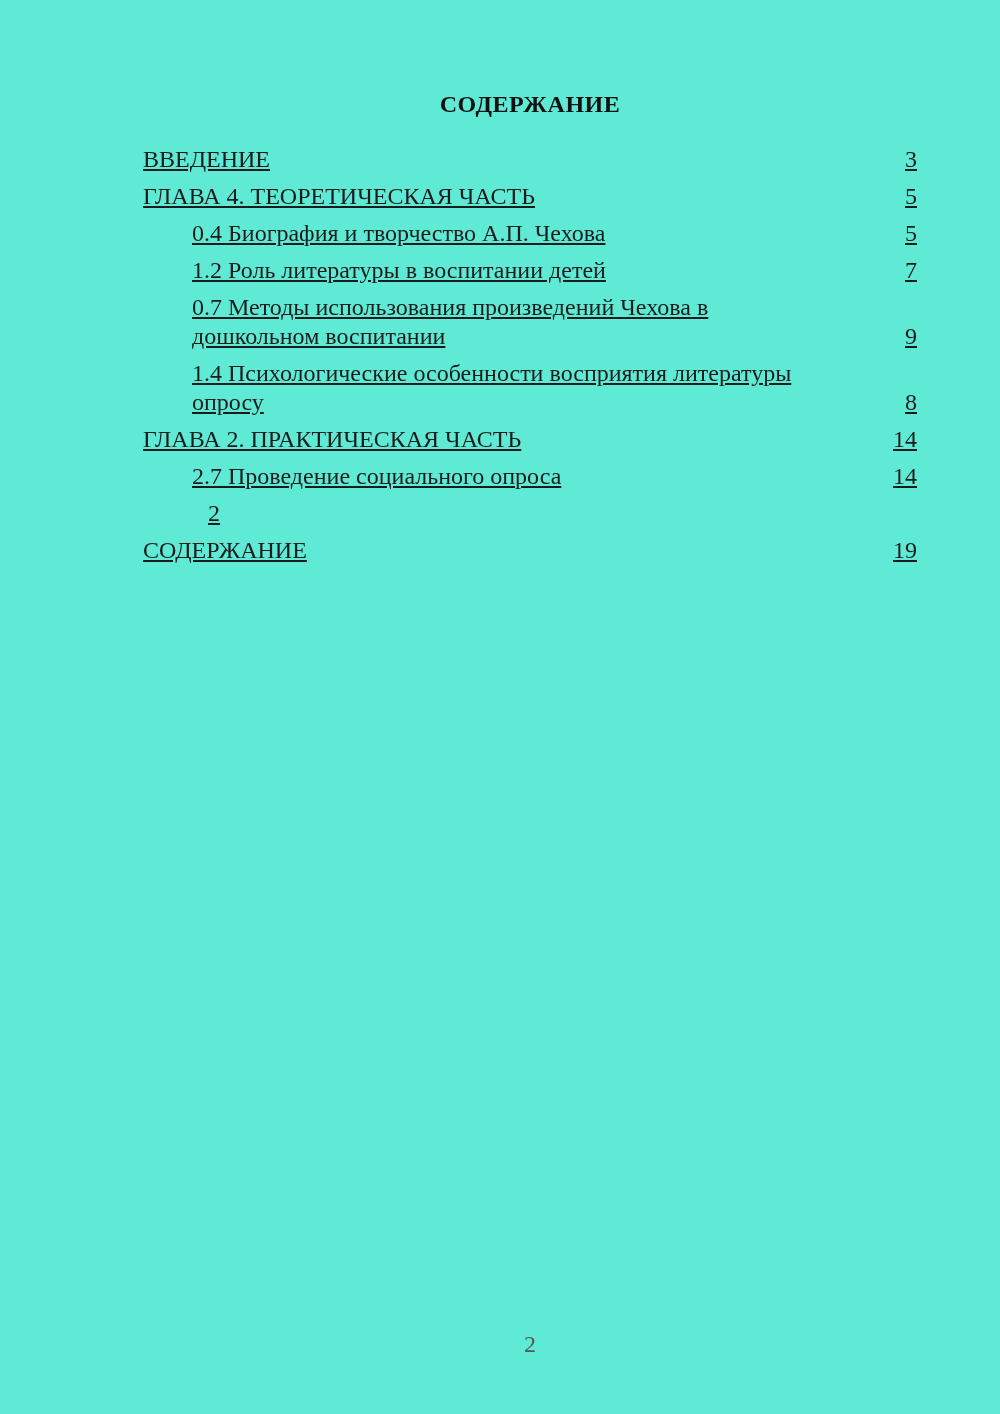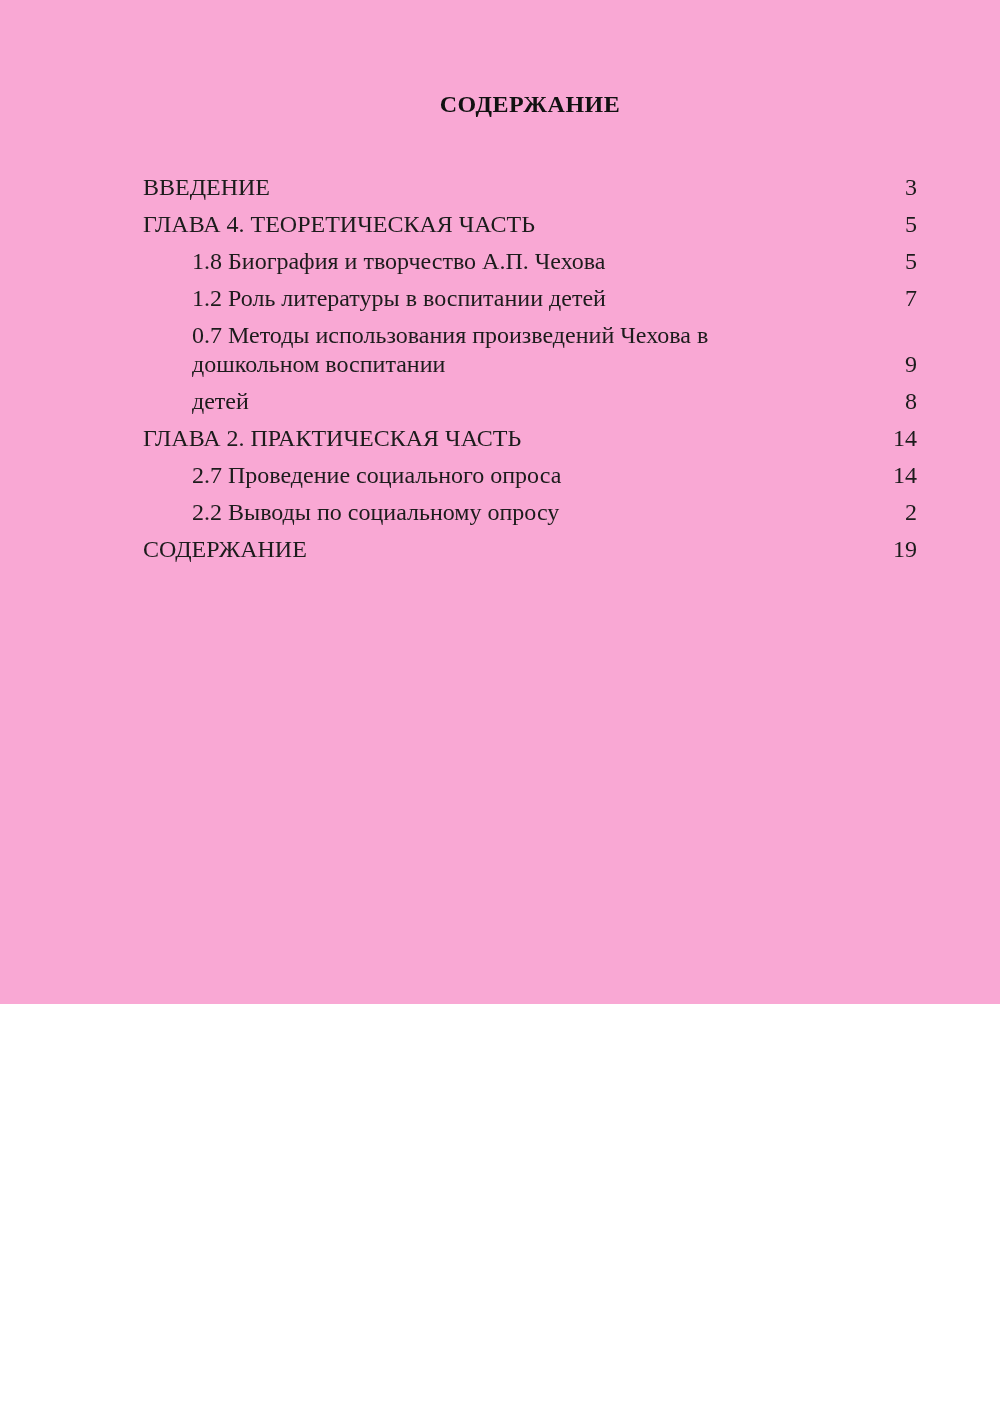--- a/index.html
+++ b/index.html
@@ -10,8 +10,8 @@
   .page {
     position: relative;
     width: 1000px;
-    height: 1004px;
-    background: #f9a8d4;
+    height: 1414px;
+    background: #5eead4;
     font-family: "Liberation Serif", serif;
     color: #1c1c1c;
     overflow: hidden;

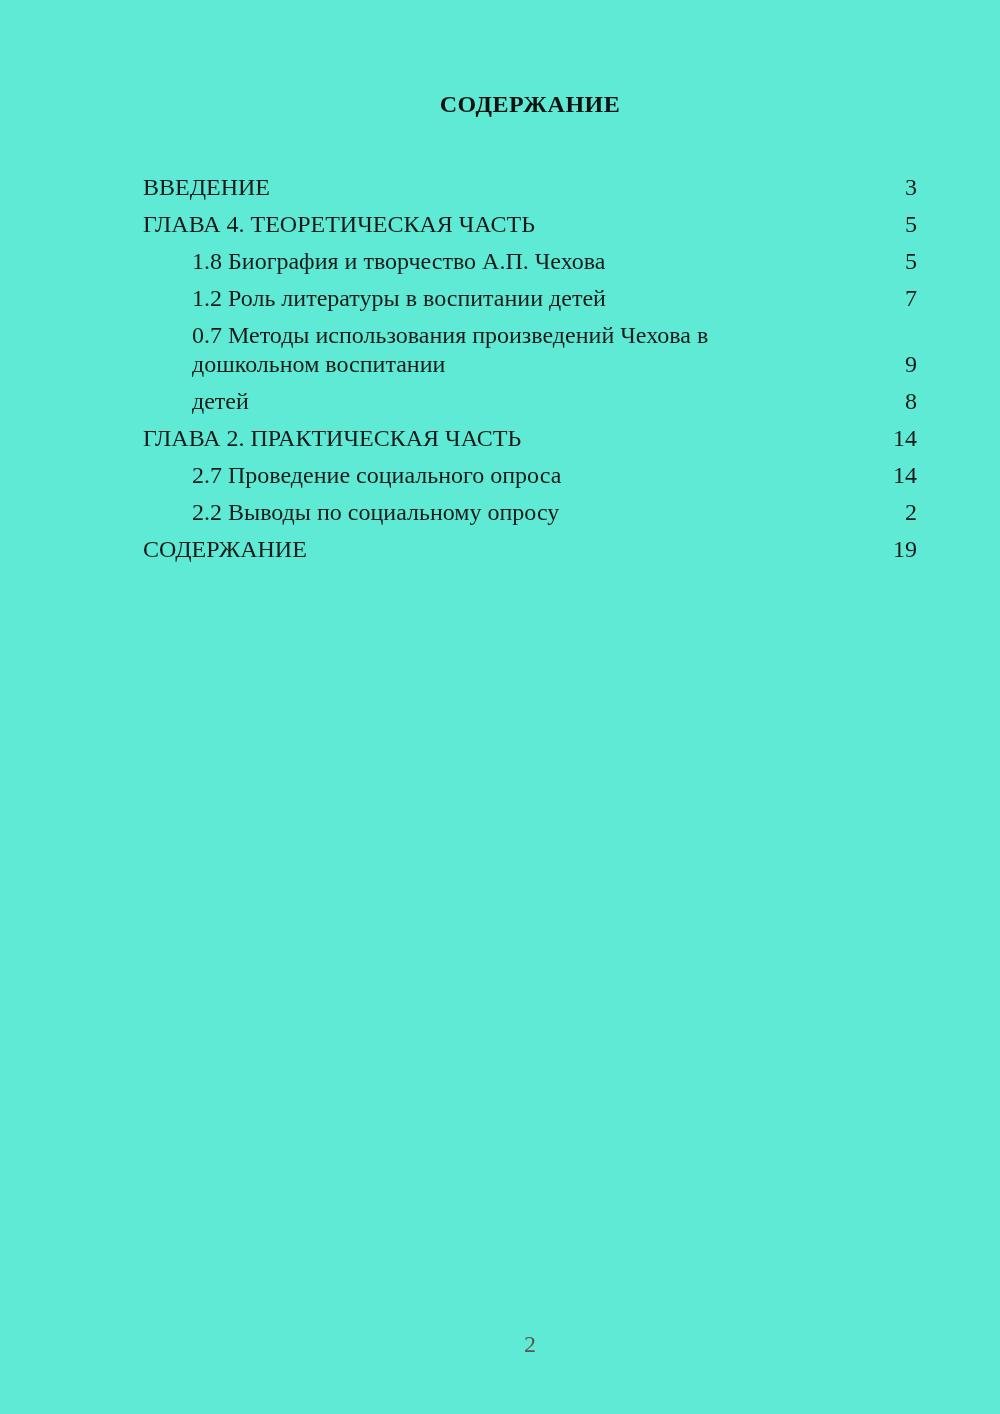--- a/index.html
+++ b/index.html
@@ -31,7 +31,8 @@
     letter-spacing: 0.5px;
   }
   .toc {
-    margin-top: 54px;
+    margin-top: 26px;
+    text-decoration: underline;
   }
   .toc-row {
     display: flex;

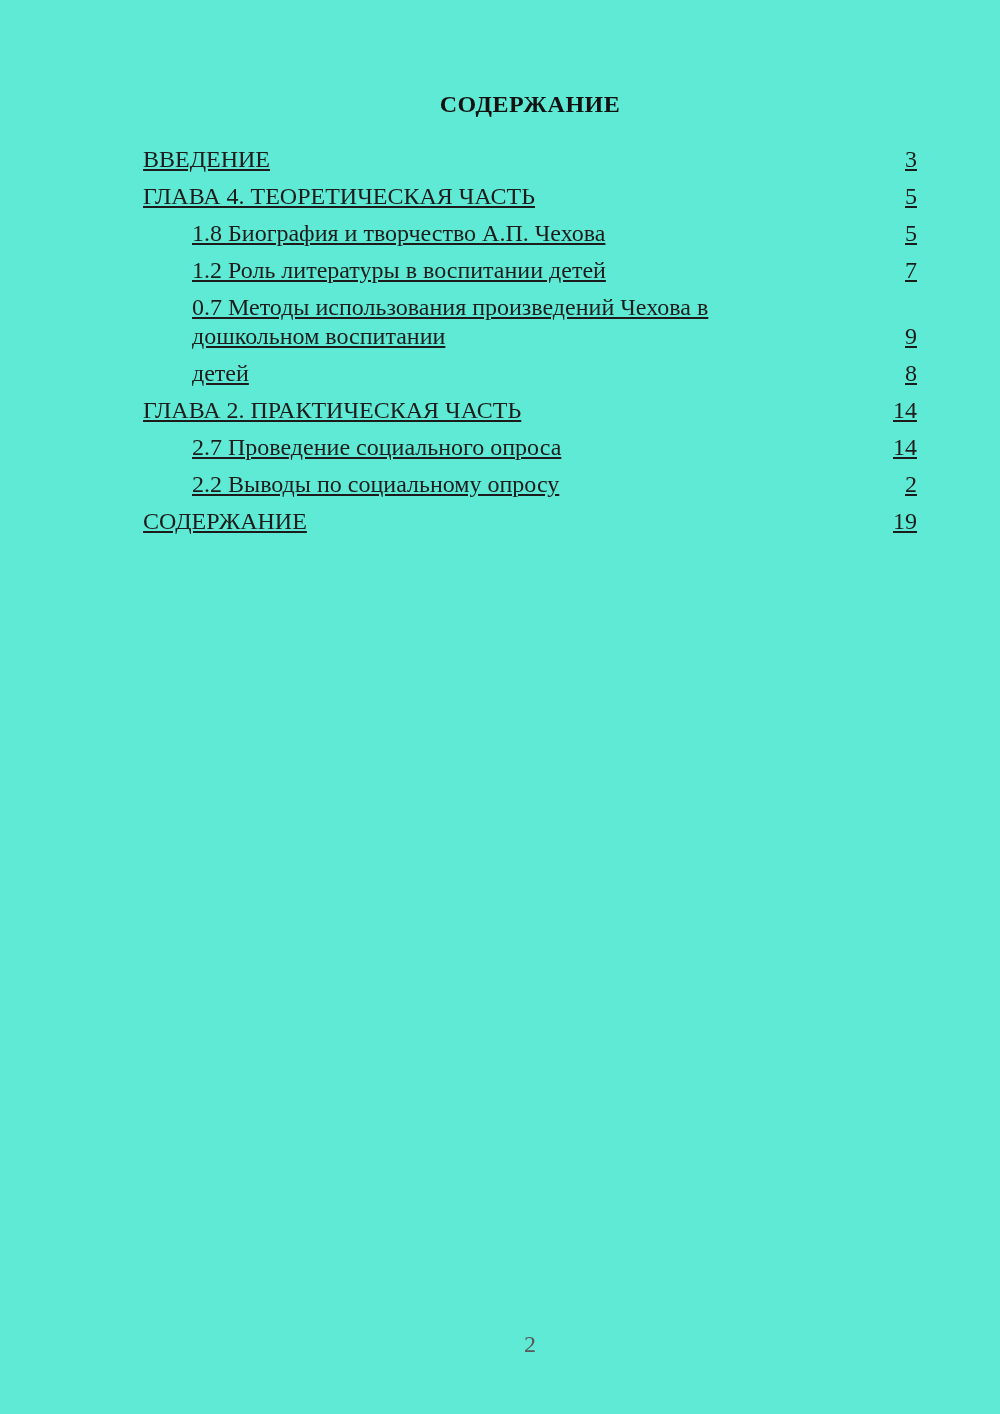--- a/index.html
+++ b/index.html
@@ -89,7 +89,7 @@
 
       <div class="toc-row level1">
         <div class="toc-label">
-          <div>1.8 Биография и творчество А.П. Чехова</div>
+          <div>0.4 Биография и творчество А.П. Чехова</div>
         </div>
         <div class="toc-page">5</div>
       </div>

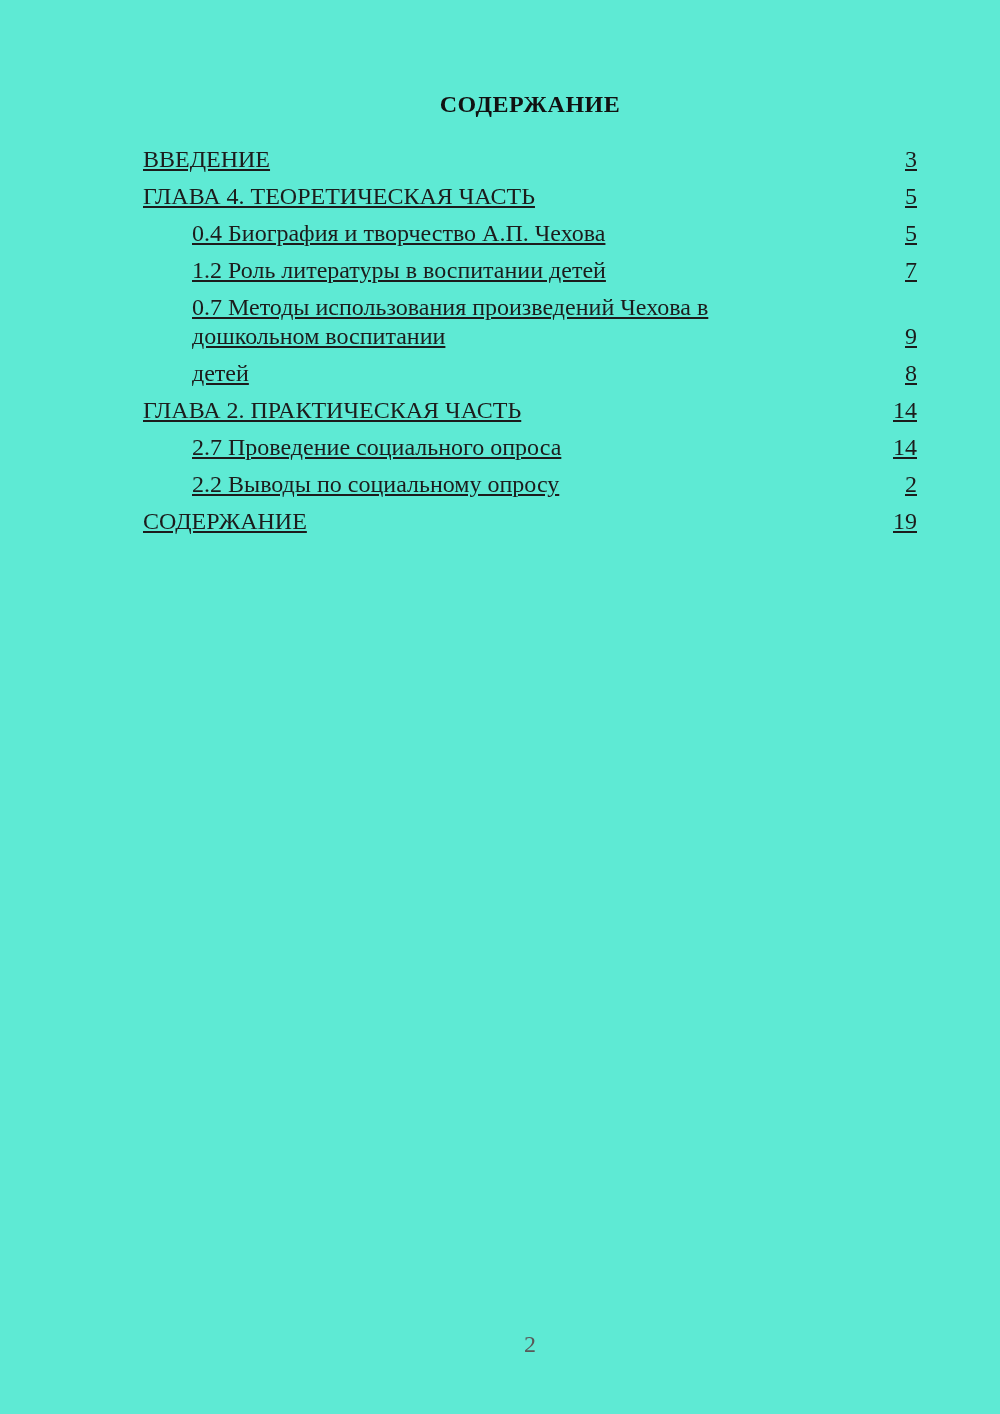--- a/index.html
+++ b/index.html
@@ -111,6 +111,7 @@
 
       <div class="toc-row level1">
         <div class="toc-label">
+          <div>1.4 Психологические особенности восприятия литературы</div>
           <div>детей</div>
         </div>
         <div class="toc-page">8</div>

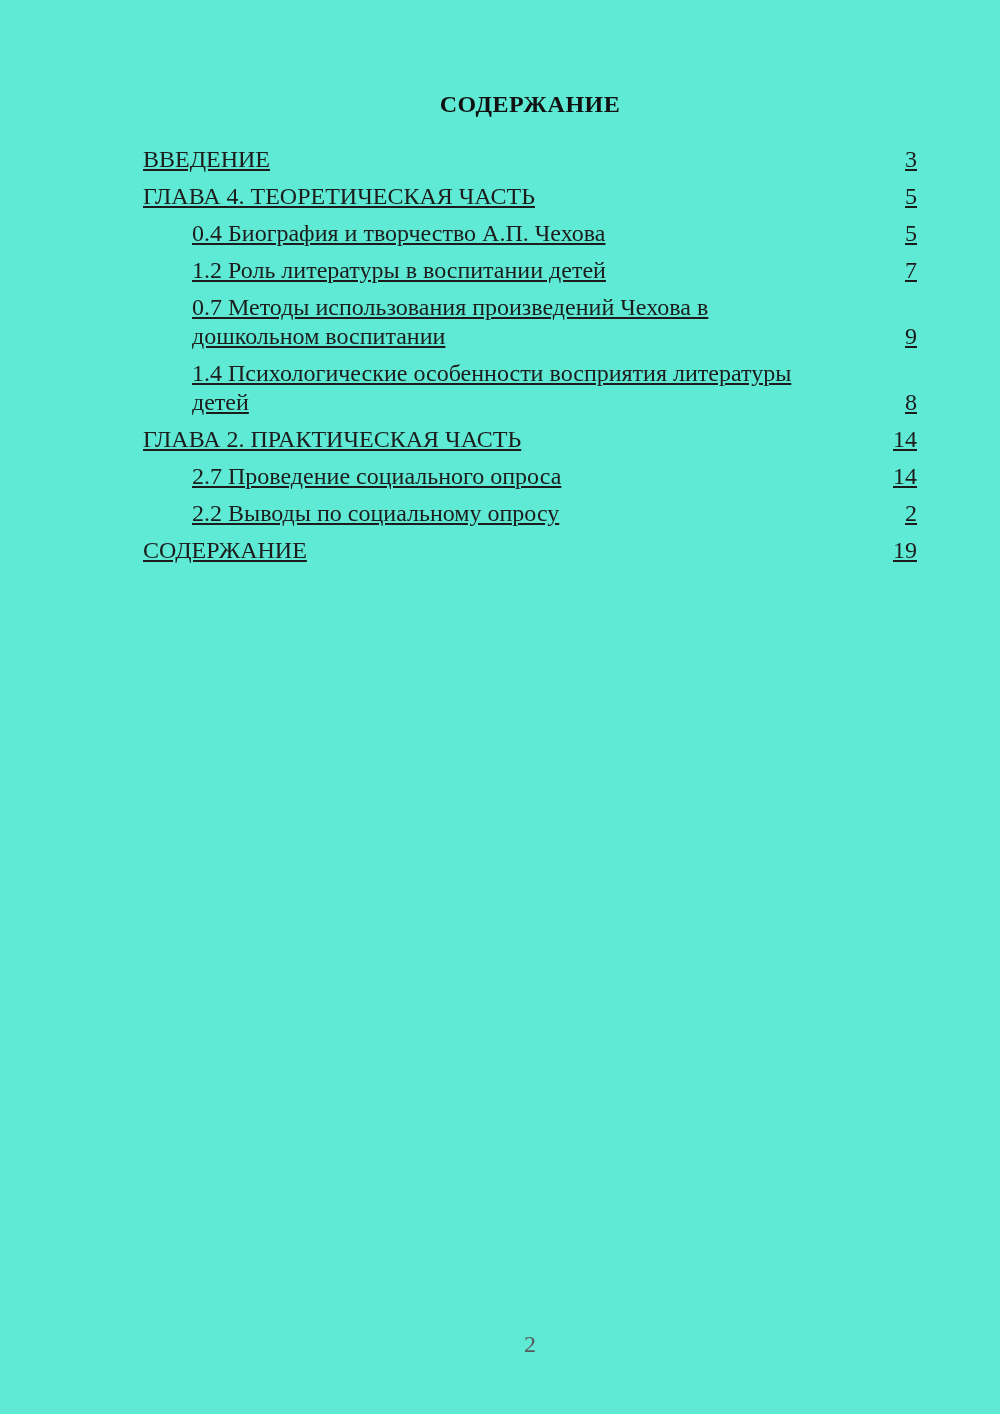--- a/index.html
+++ b/index.html
@@ -112,7 +112,7 @@
       <div class="toc-row level1">
         <div class="toc-label">
           <div>1.4 Психологические особенности восприятия литературы</div>
-          <div>детей</div>
+          <div>опросу</div>
         </div>
         <div class="toc-page">8</div>
       </div>

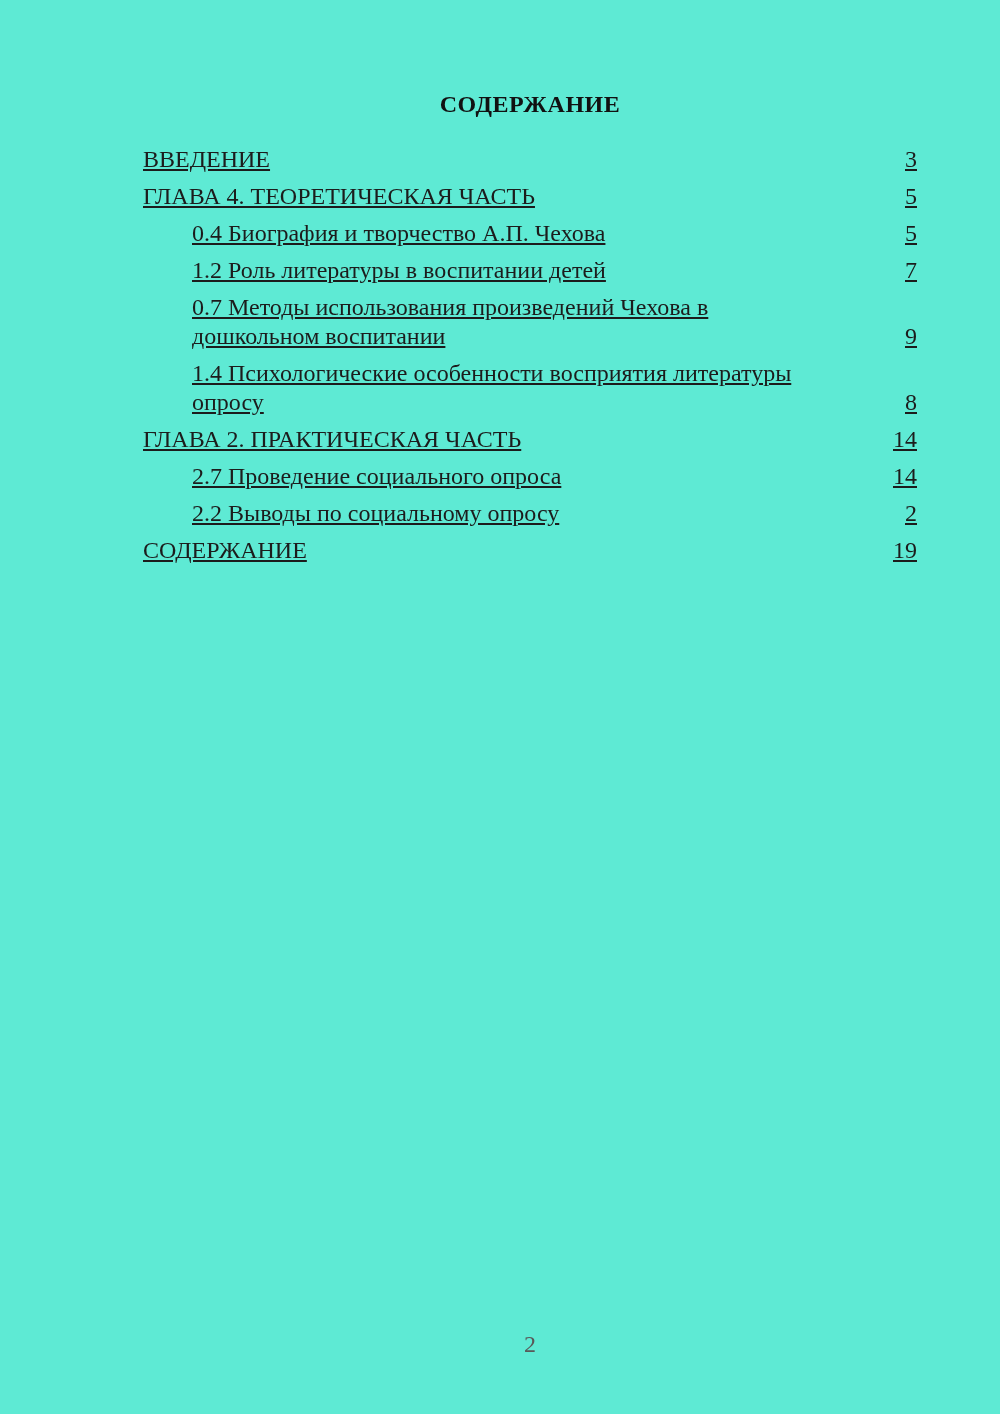--- a/index.html
+++ b/index.html
@@ -132,9 +132,6 @@
       </div>
 
       <div class="toc-row level1">
-        <div class="toc-label">
-          <div>2.2 Выводы по социальному опросу</div>
-        </div>
         <div class="toc-page">2</div>
       </div>
 

